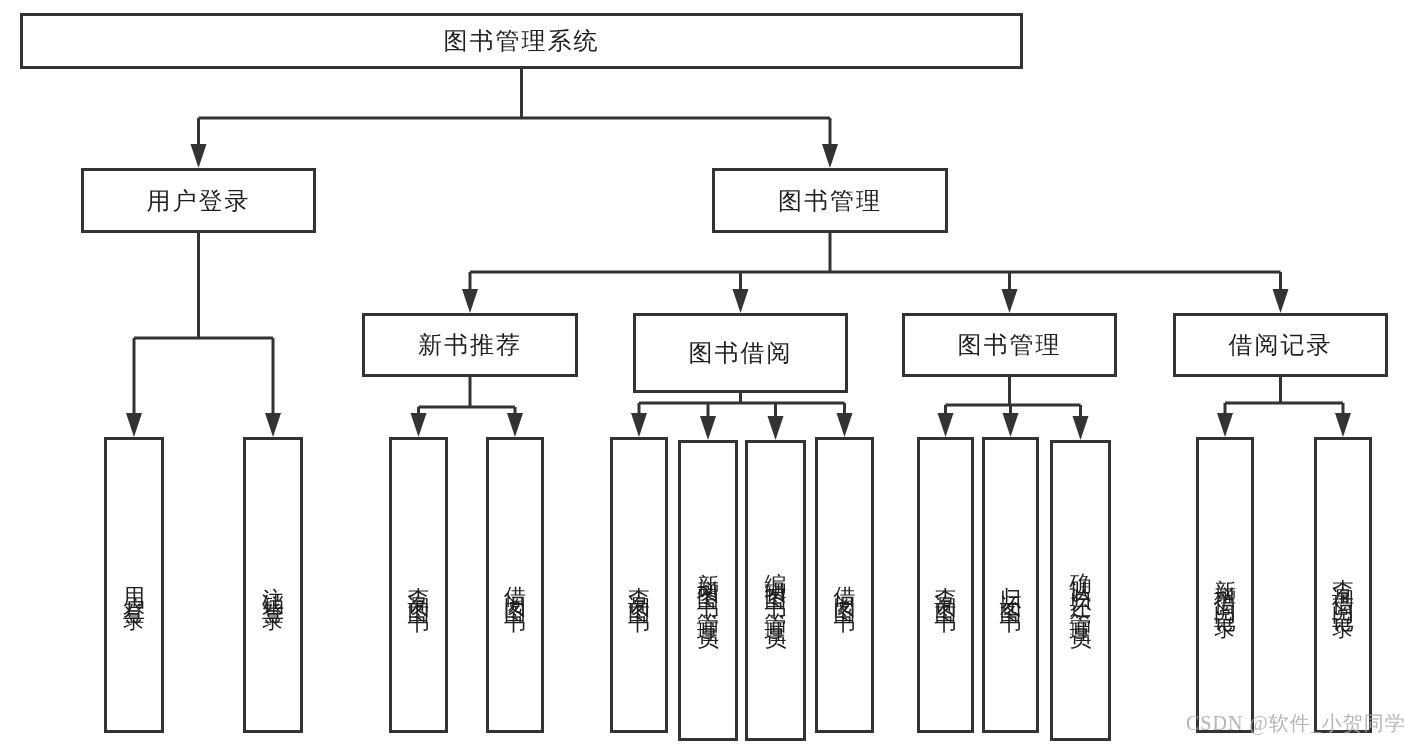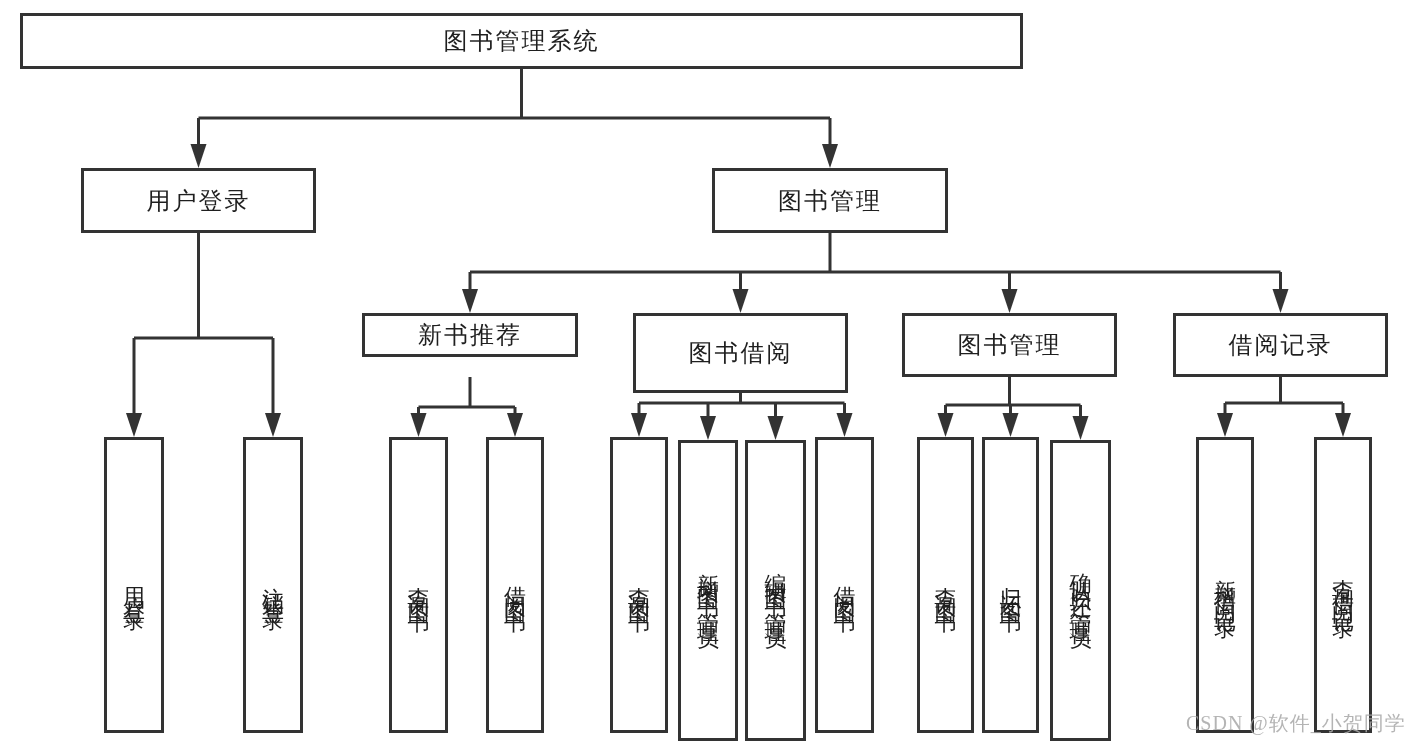--- a/index.html
+++ b/index.html
@@ -99,7 +99,7 @@
     <span>图书管理</span>
   </div>
 
-  <div class="node" style="left:362px;top:313px;width:216px;height:44px">
+  <div class="node" style="left:362px;top:313px;width:216px;height:64px">
     <span>新书推荐</span>
   </div>
   <div class="node" style="left:633px;top:313px;width:215px;height:80px">

